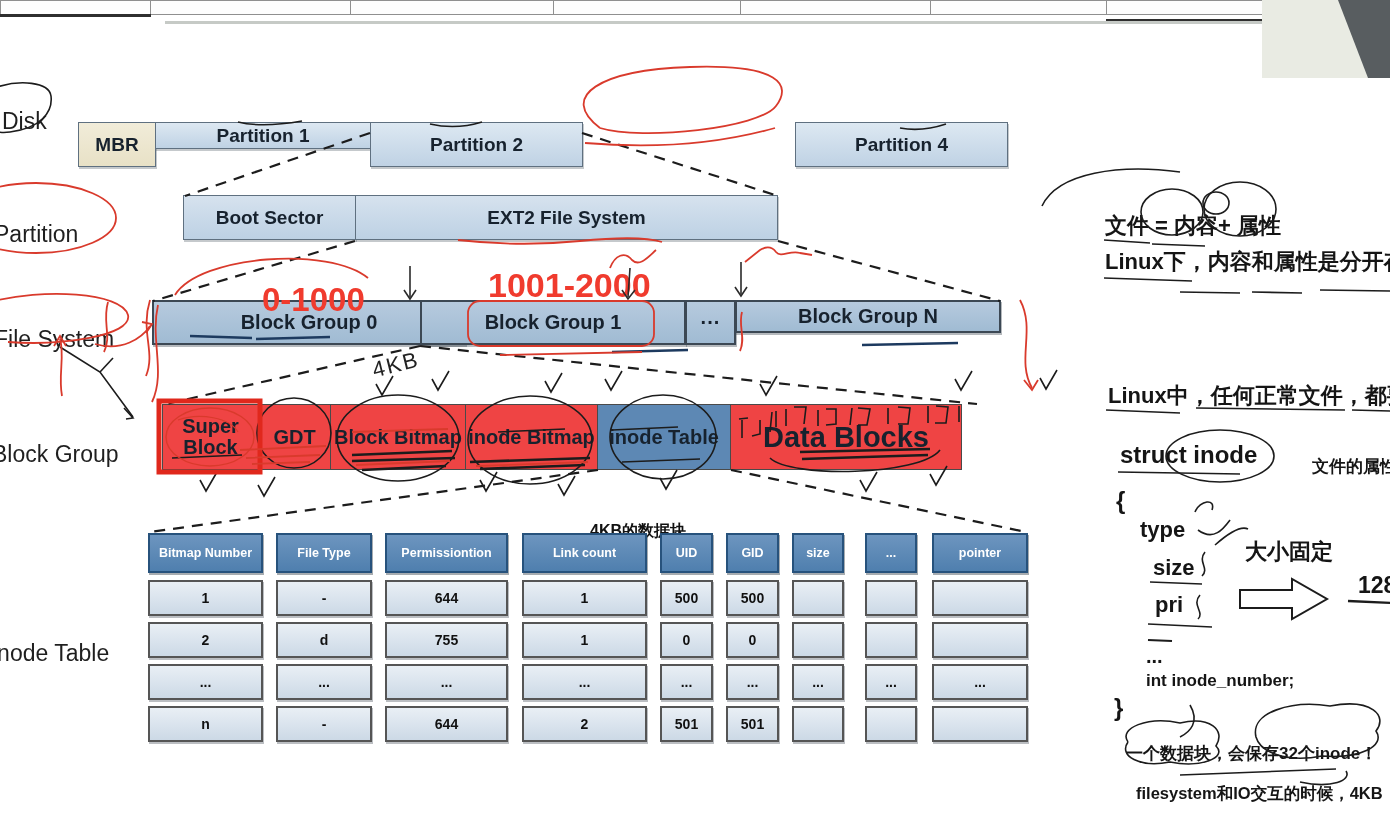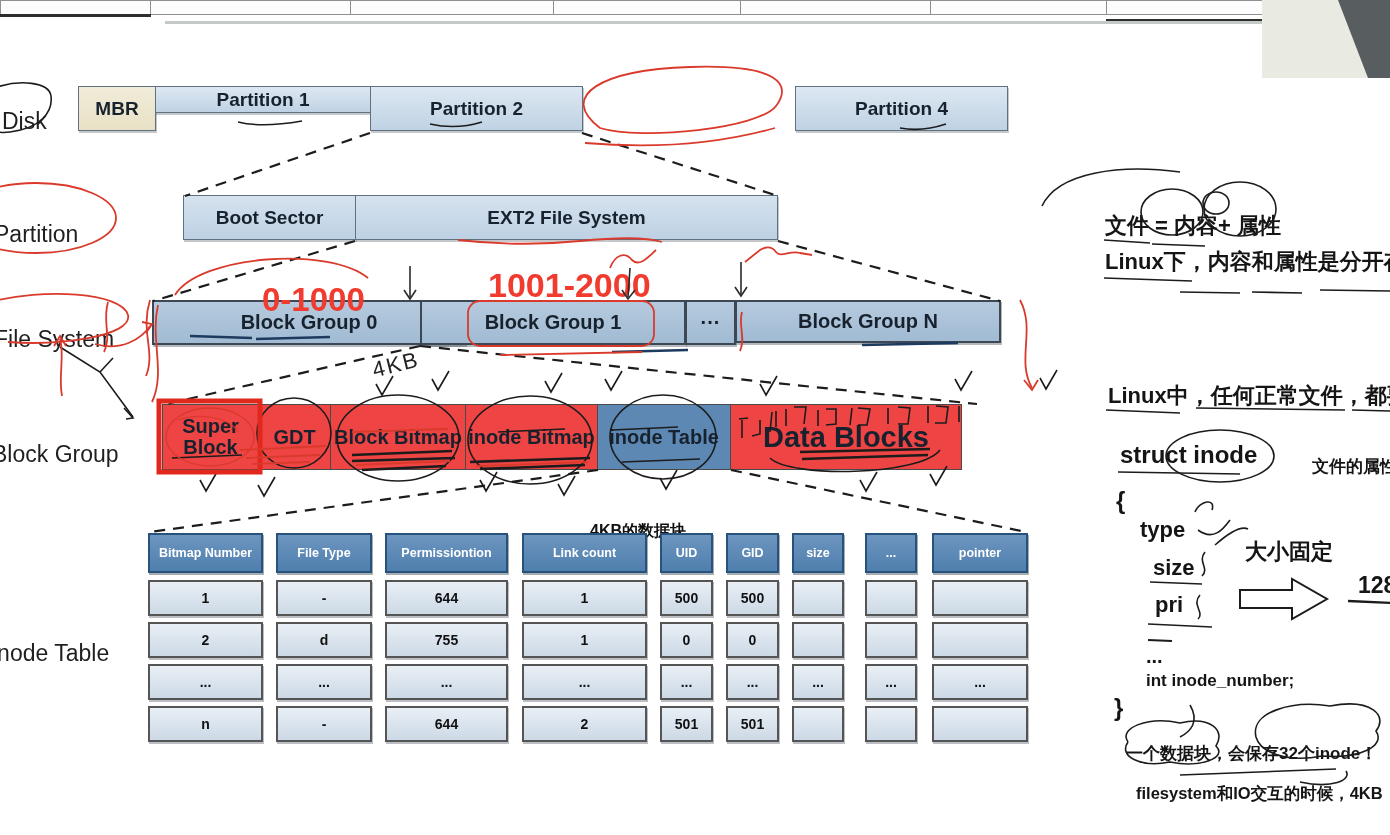--- a/index.html
+++ b/index.html
@@ -14,7 +14,7 @@
   
   .box{position:absolute;display:flex;align-items:center;justify-content:center;text-align:center;
        box-sizing:border-box;font-weight:bold;color:#17222e;line-height:1.05;}
-  .b1{background:linear-gradient(180deg,#dde8f2,#bfd2e4);border:1.5px solid #5f7080;font-size:19px;box-shadow:1px 2px 0 rgba(90,100,110,.35);}
+  .b1{background:linear-gradient(180deg,#dde8f2,#bfd2e4);border:1.5px solid #5f7080;font-size:19px;box-shadow:1px 2px 0 rgba(90,100,110,.35);margin-top:36px;}
   .beige{background:linear-gradient(180deg,#f1ecd9,#e8e1c6);}
   .b2{background:linear-gradient(180deg,#d6e2ee,#bdd1e4);border:1.5px solid #5f7080;font-size:19px;box-shadow:1px 2px 0 rgba(90,100,110,.35);}
   .b3{background:linear-gradient(180deg,#b6cade,#a0bbd3);border:2px solid #3c4854;font-size:20px;box-shadow:1px 2px 0 rgba(70,80,90,.4);}

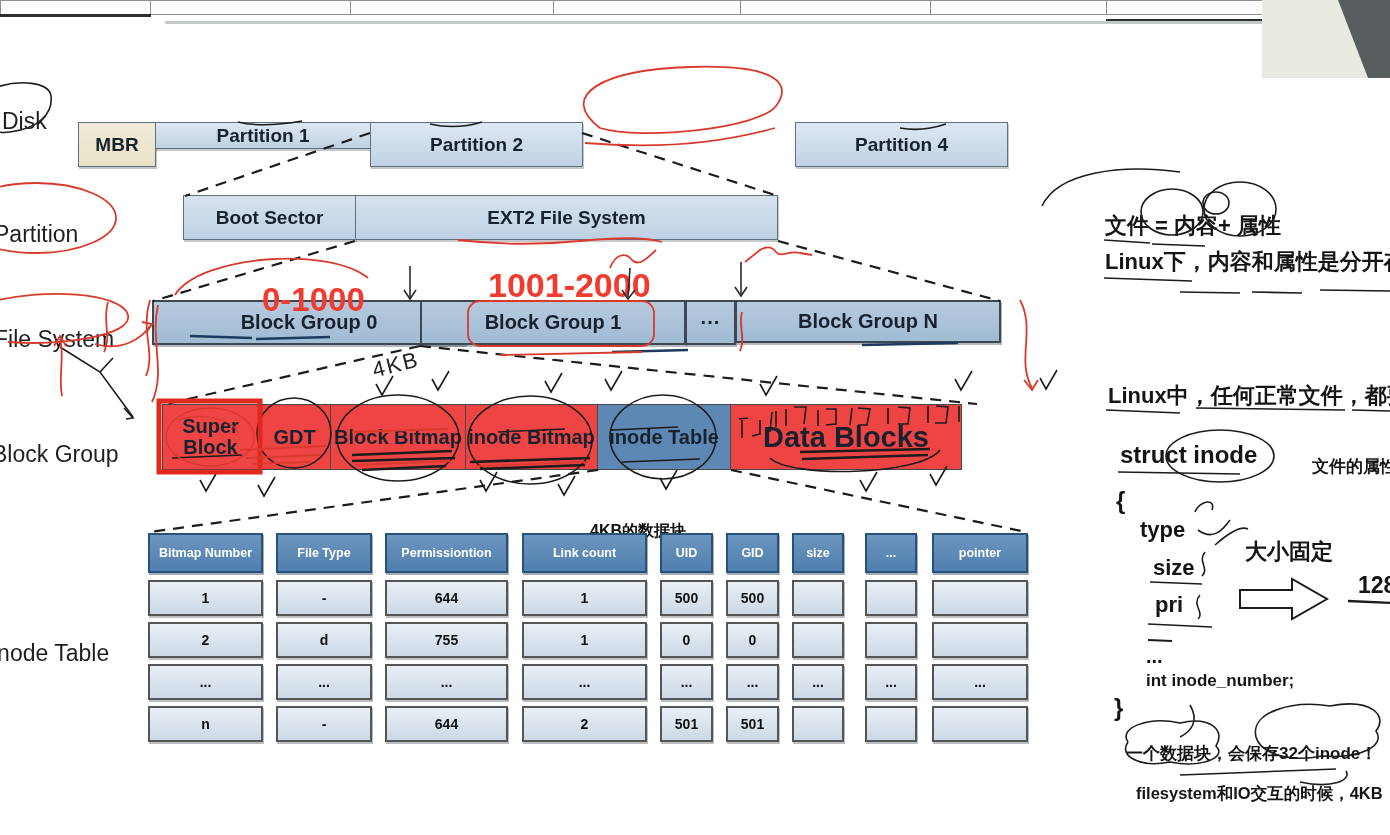--- a/index.html
+++ b/index.html
@@ -74,7 +74,7 @@
   <div class="box b3" style="left:152px;top:300px;width:314px;height:45px">Block Group 0</div>
   <div class="box b3" style="left:420px;top:300px;width:266px;height:45px">Block Group 1</div>
   <div class="box b3" style="left:685px;top:300px;width:51px;height:45px">···</div>
-  <div class="box b3" style="left:735px;top:300px;width:266px;height:43px">Block Group N</div>
+  <div class="box b3" style="left:735px;top:300px;width:266px;height:33px">Block Group N</div>
   <div class="redtext" style="left:262px;top:281px;font-size:33px">0-1000</div>
   <div class="redtext" style="left:488px;top:266px;font-size:34px">1001-2000</div>
 

